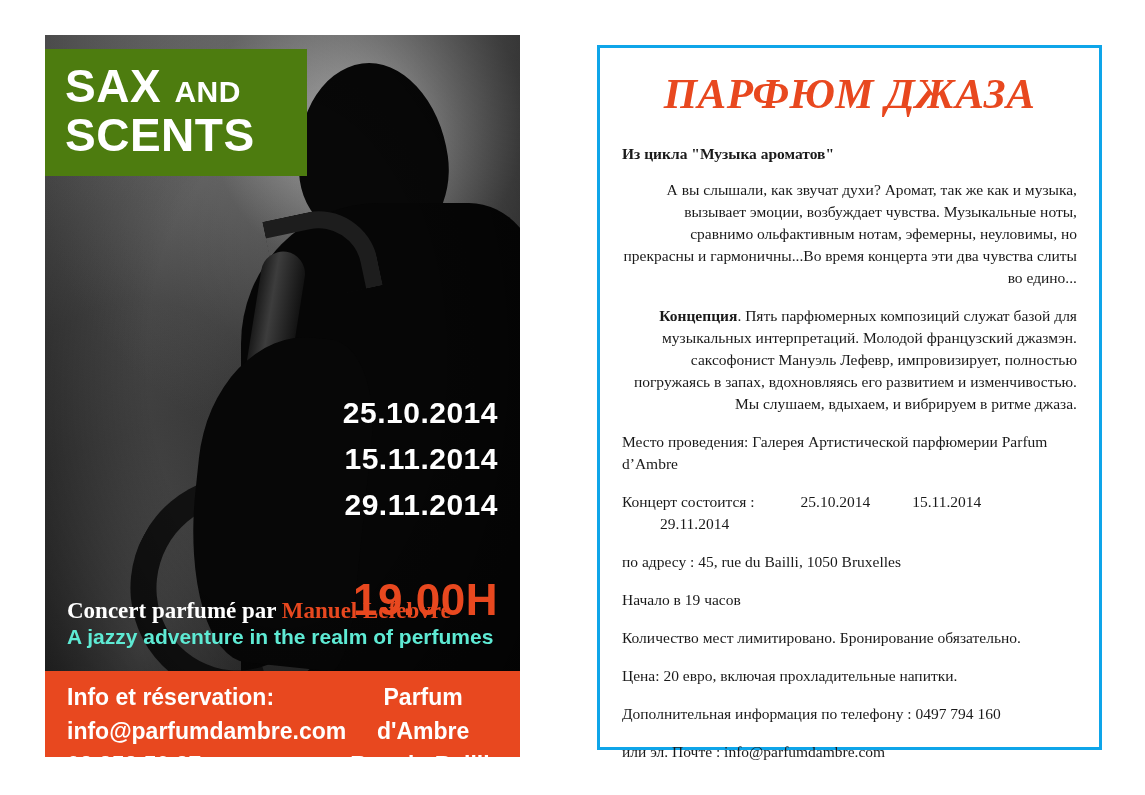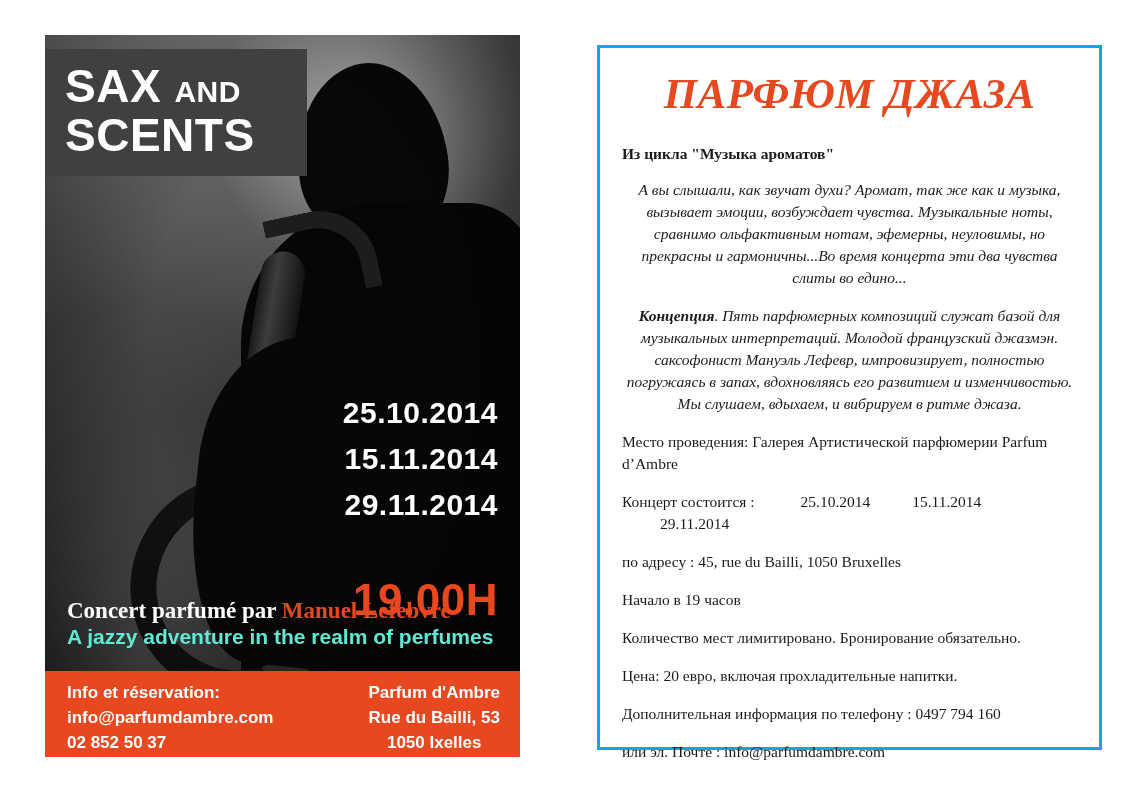--- a/index.html
+++ b/index.html
@@ -108,7 +108,7 @@
     left: 0;
     top: 14px;
     width: 262px;
-    background: #404040;
+    background: #4d7c0f;
     padding: 14px 14px 14px 20px;
     box-sizing: border-box;
   }

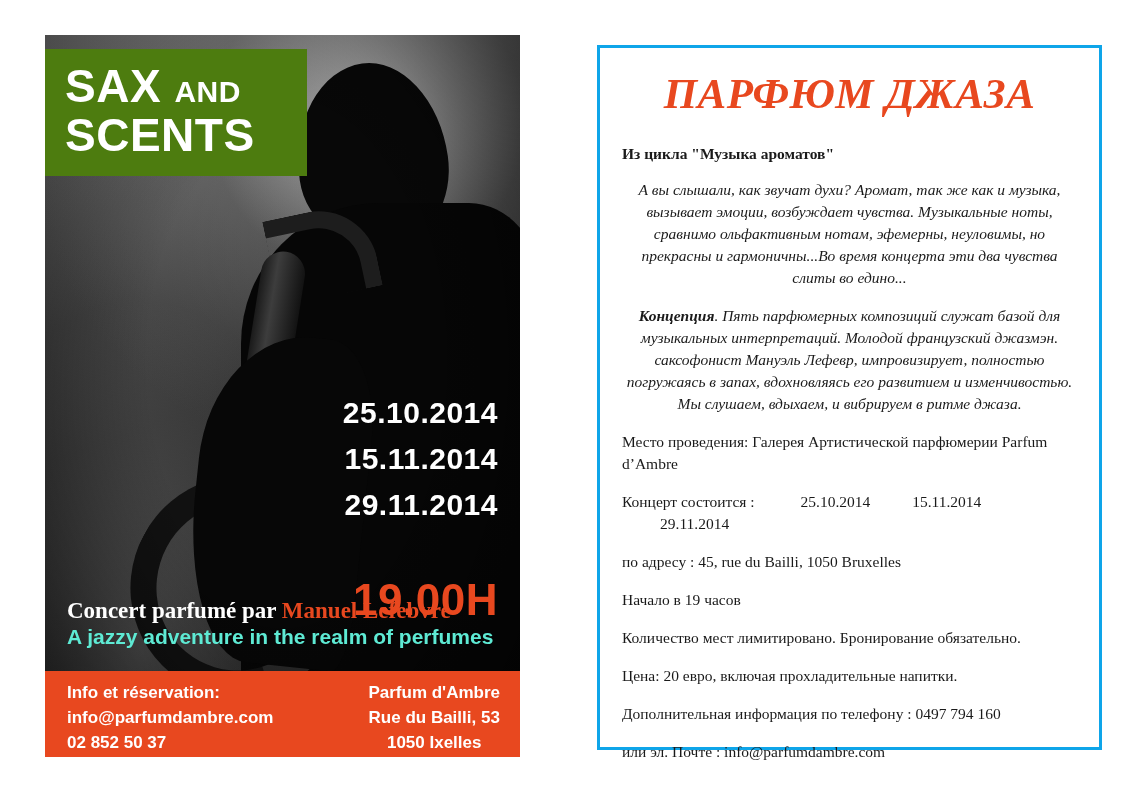--- a/index.html
+++ b/index.html
@@ -234,7 +234,7 @@
     font-size: 15.5px;
     margin-bottom: 14px;
   }
-  .ru-para { margin-bottom: 16px; text-align: center; font-style: italic; }
+  .ru-para { margin-bottom: 16px; text-align: right; }
   .ru-para b { font-weight: bold; }
   .ru-info { margin-top: 16px; }
   .ru-info .row { margin-bottom: 16px; }

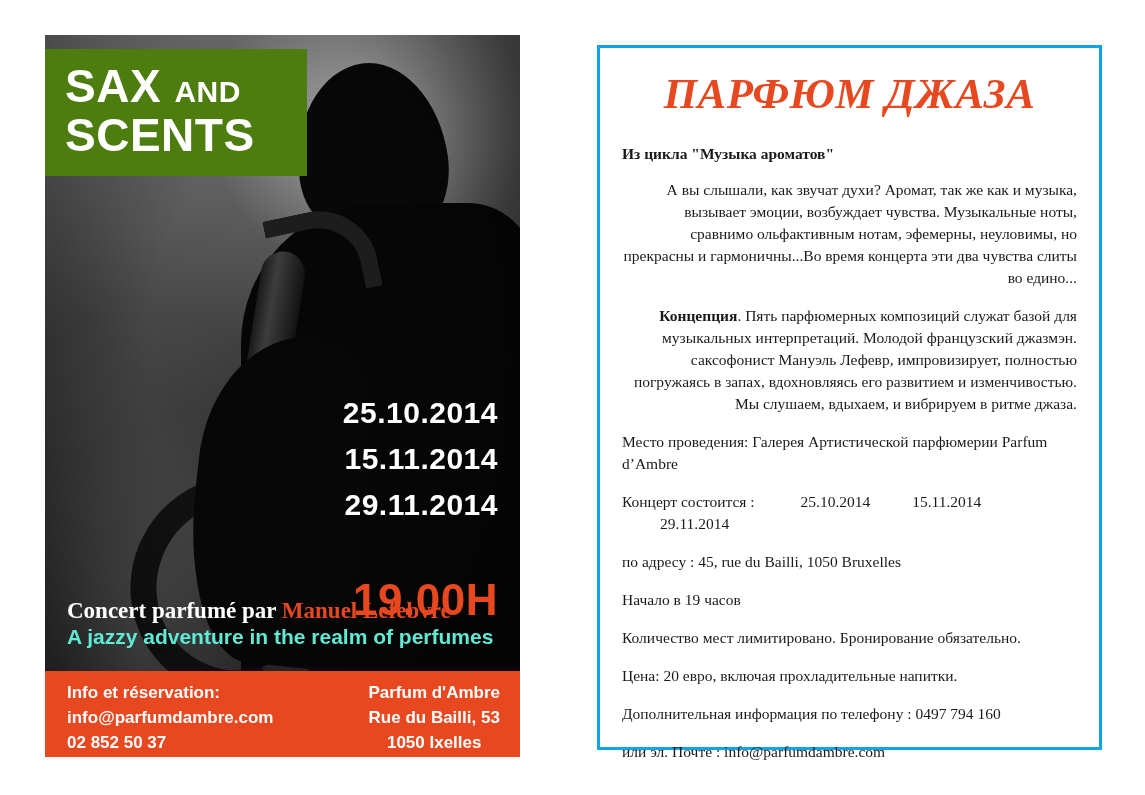--- a/index.html
+++ b/index.html
@@ -195,7 +195,7 @@
     color: #fff;
     font-family: "Liberation Sans", sans-serif;
     font-weight: bold;
-    font-size: 17px;
+    font-size: 23px;
     line-height: 1.48;
   }
   .footer-right { text-align: center; }

